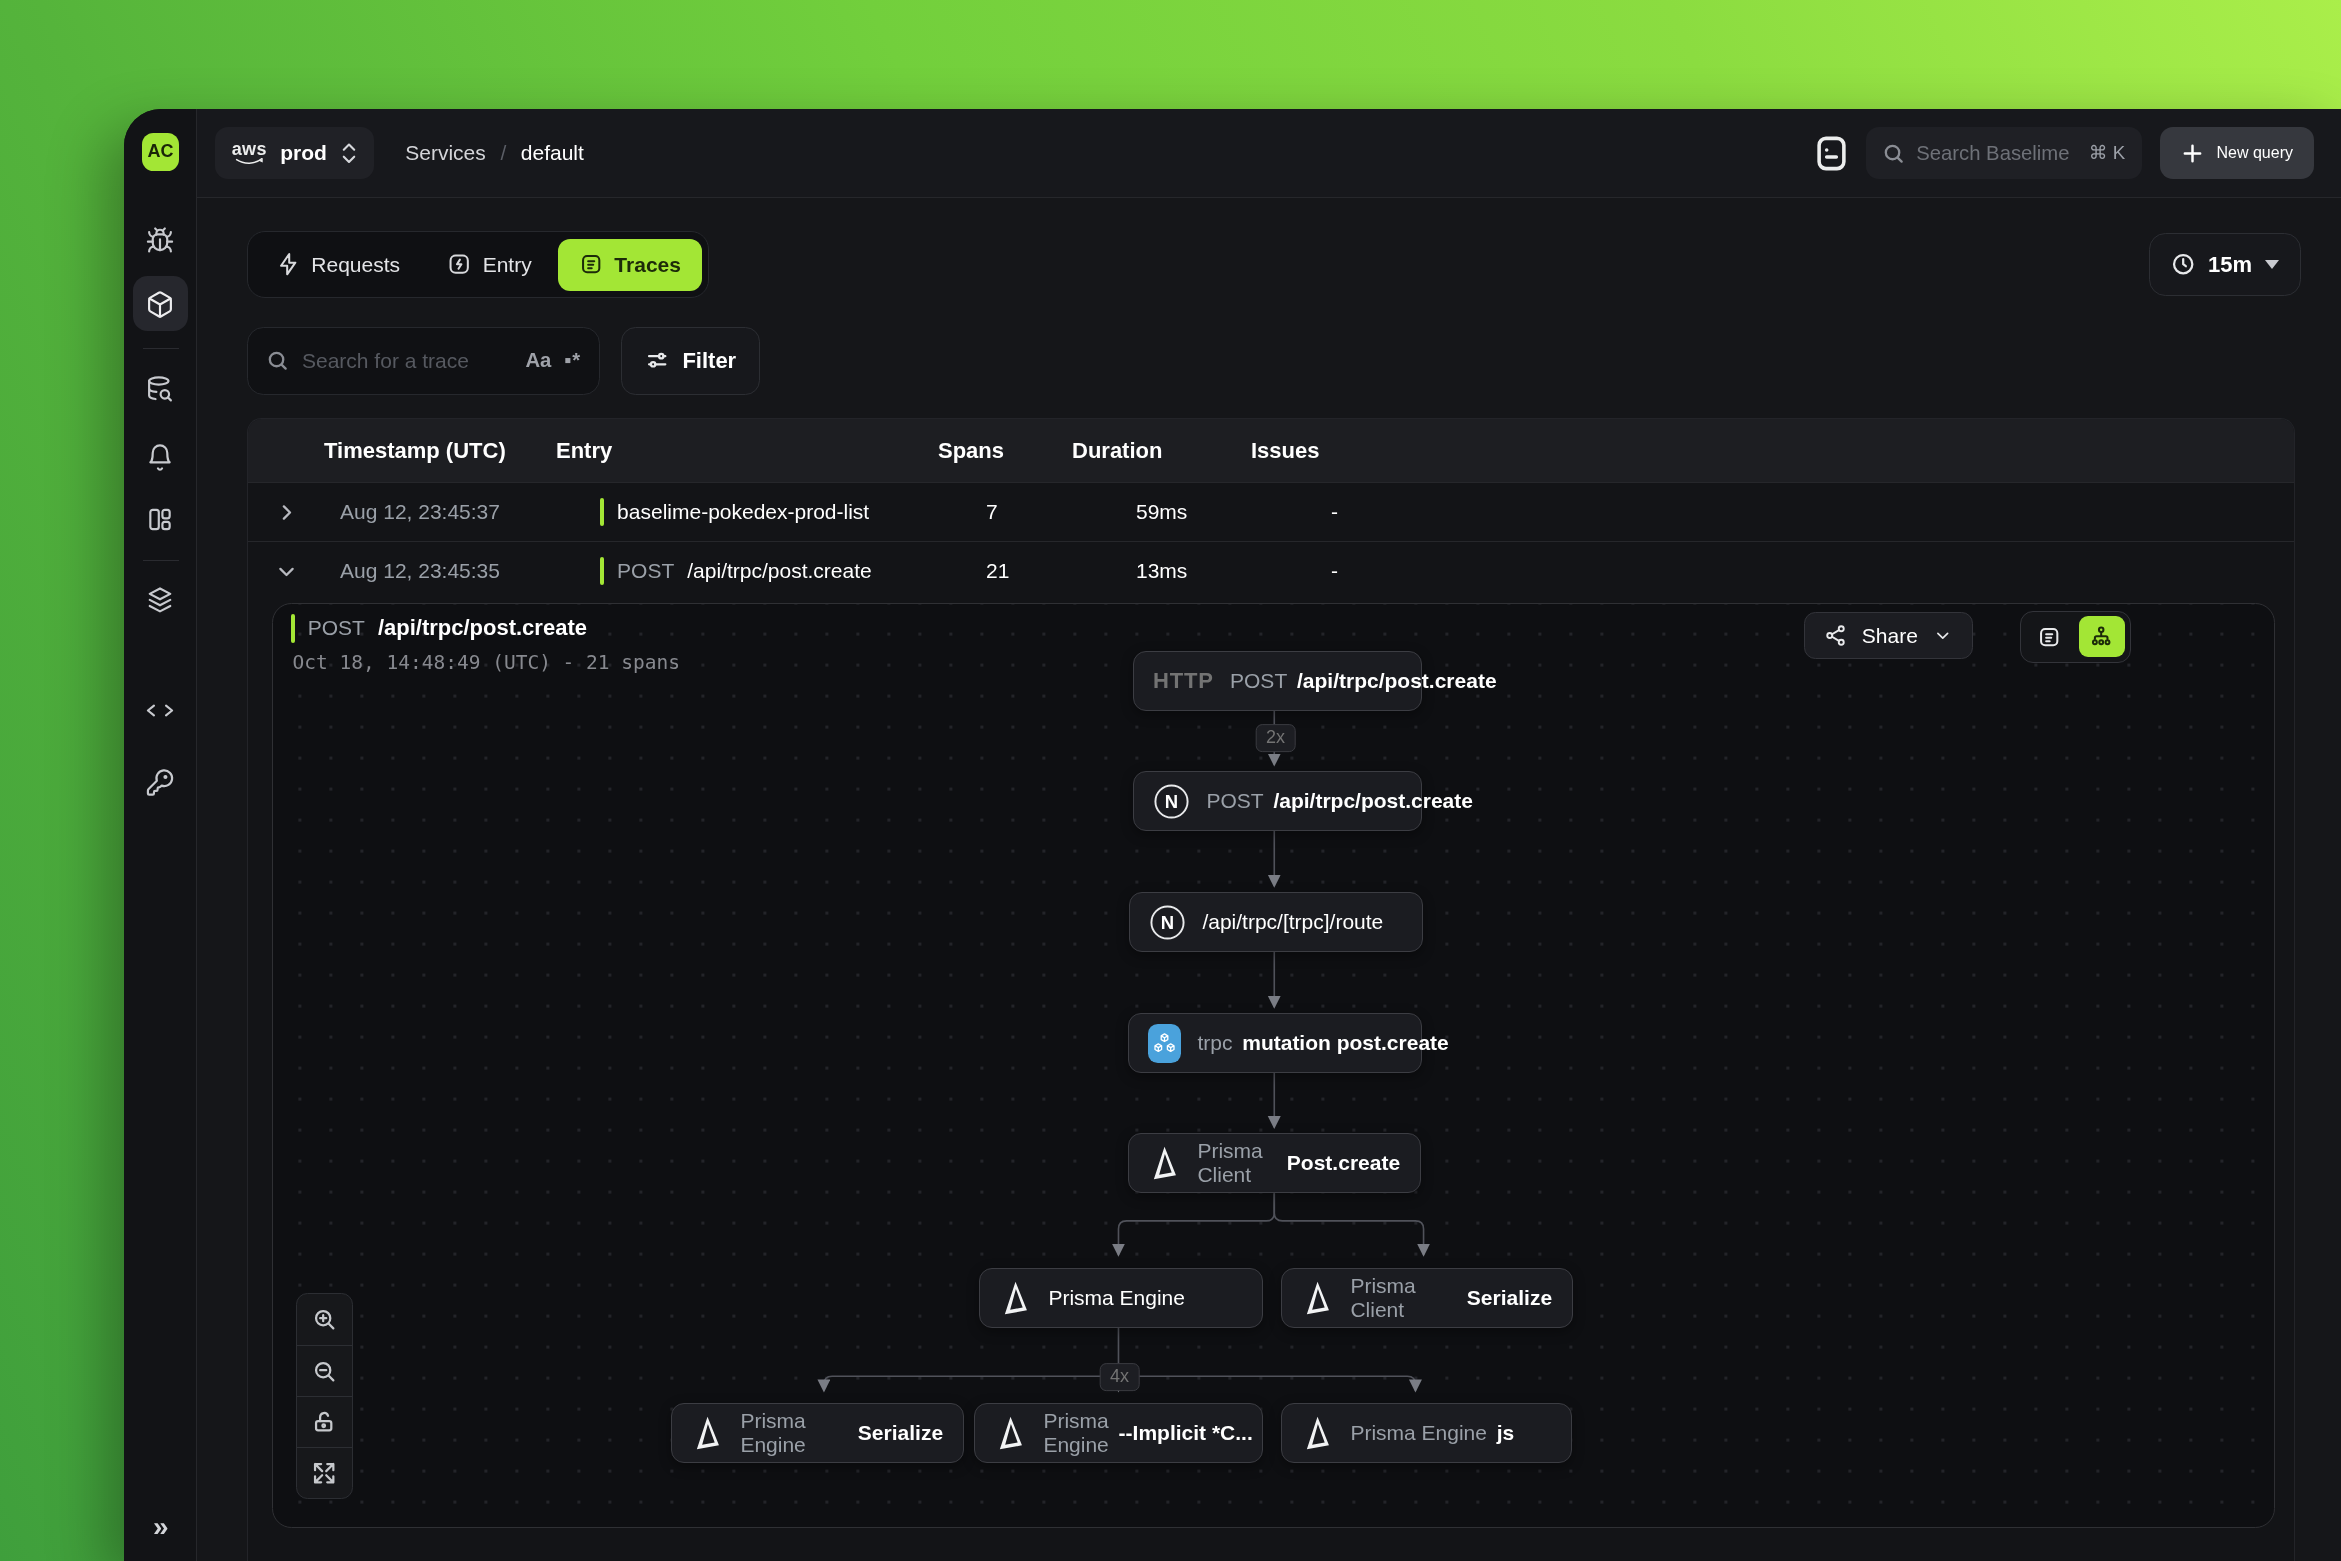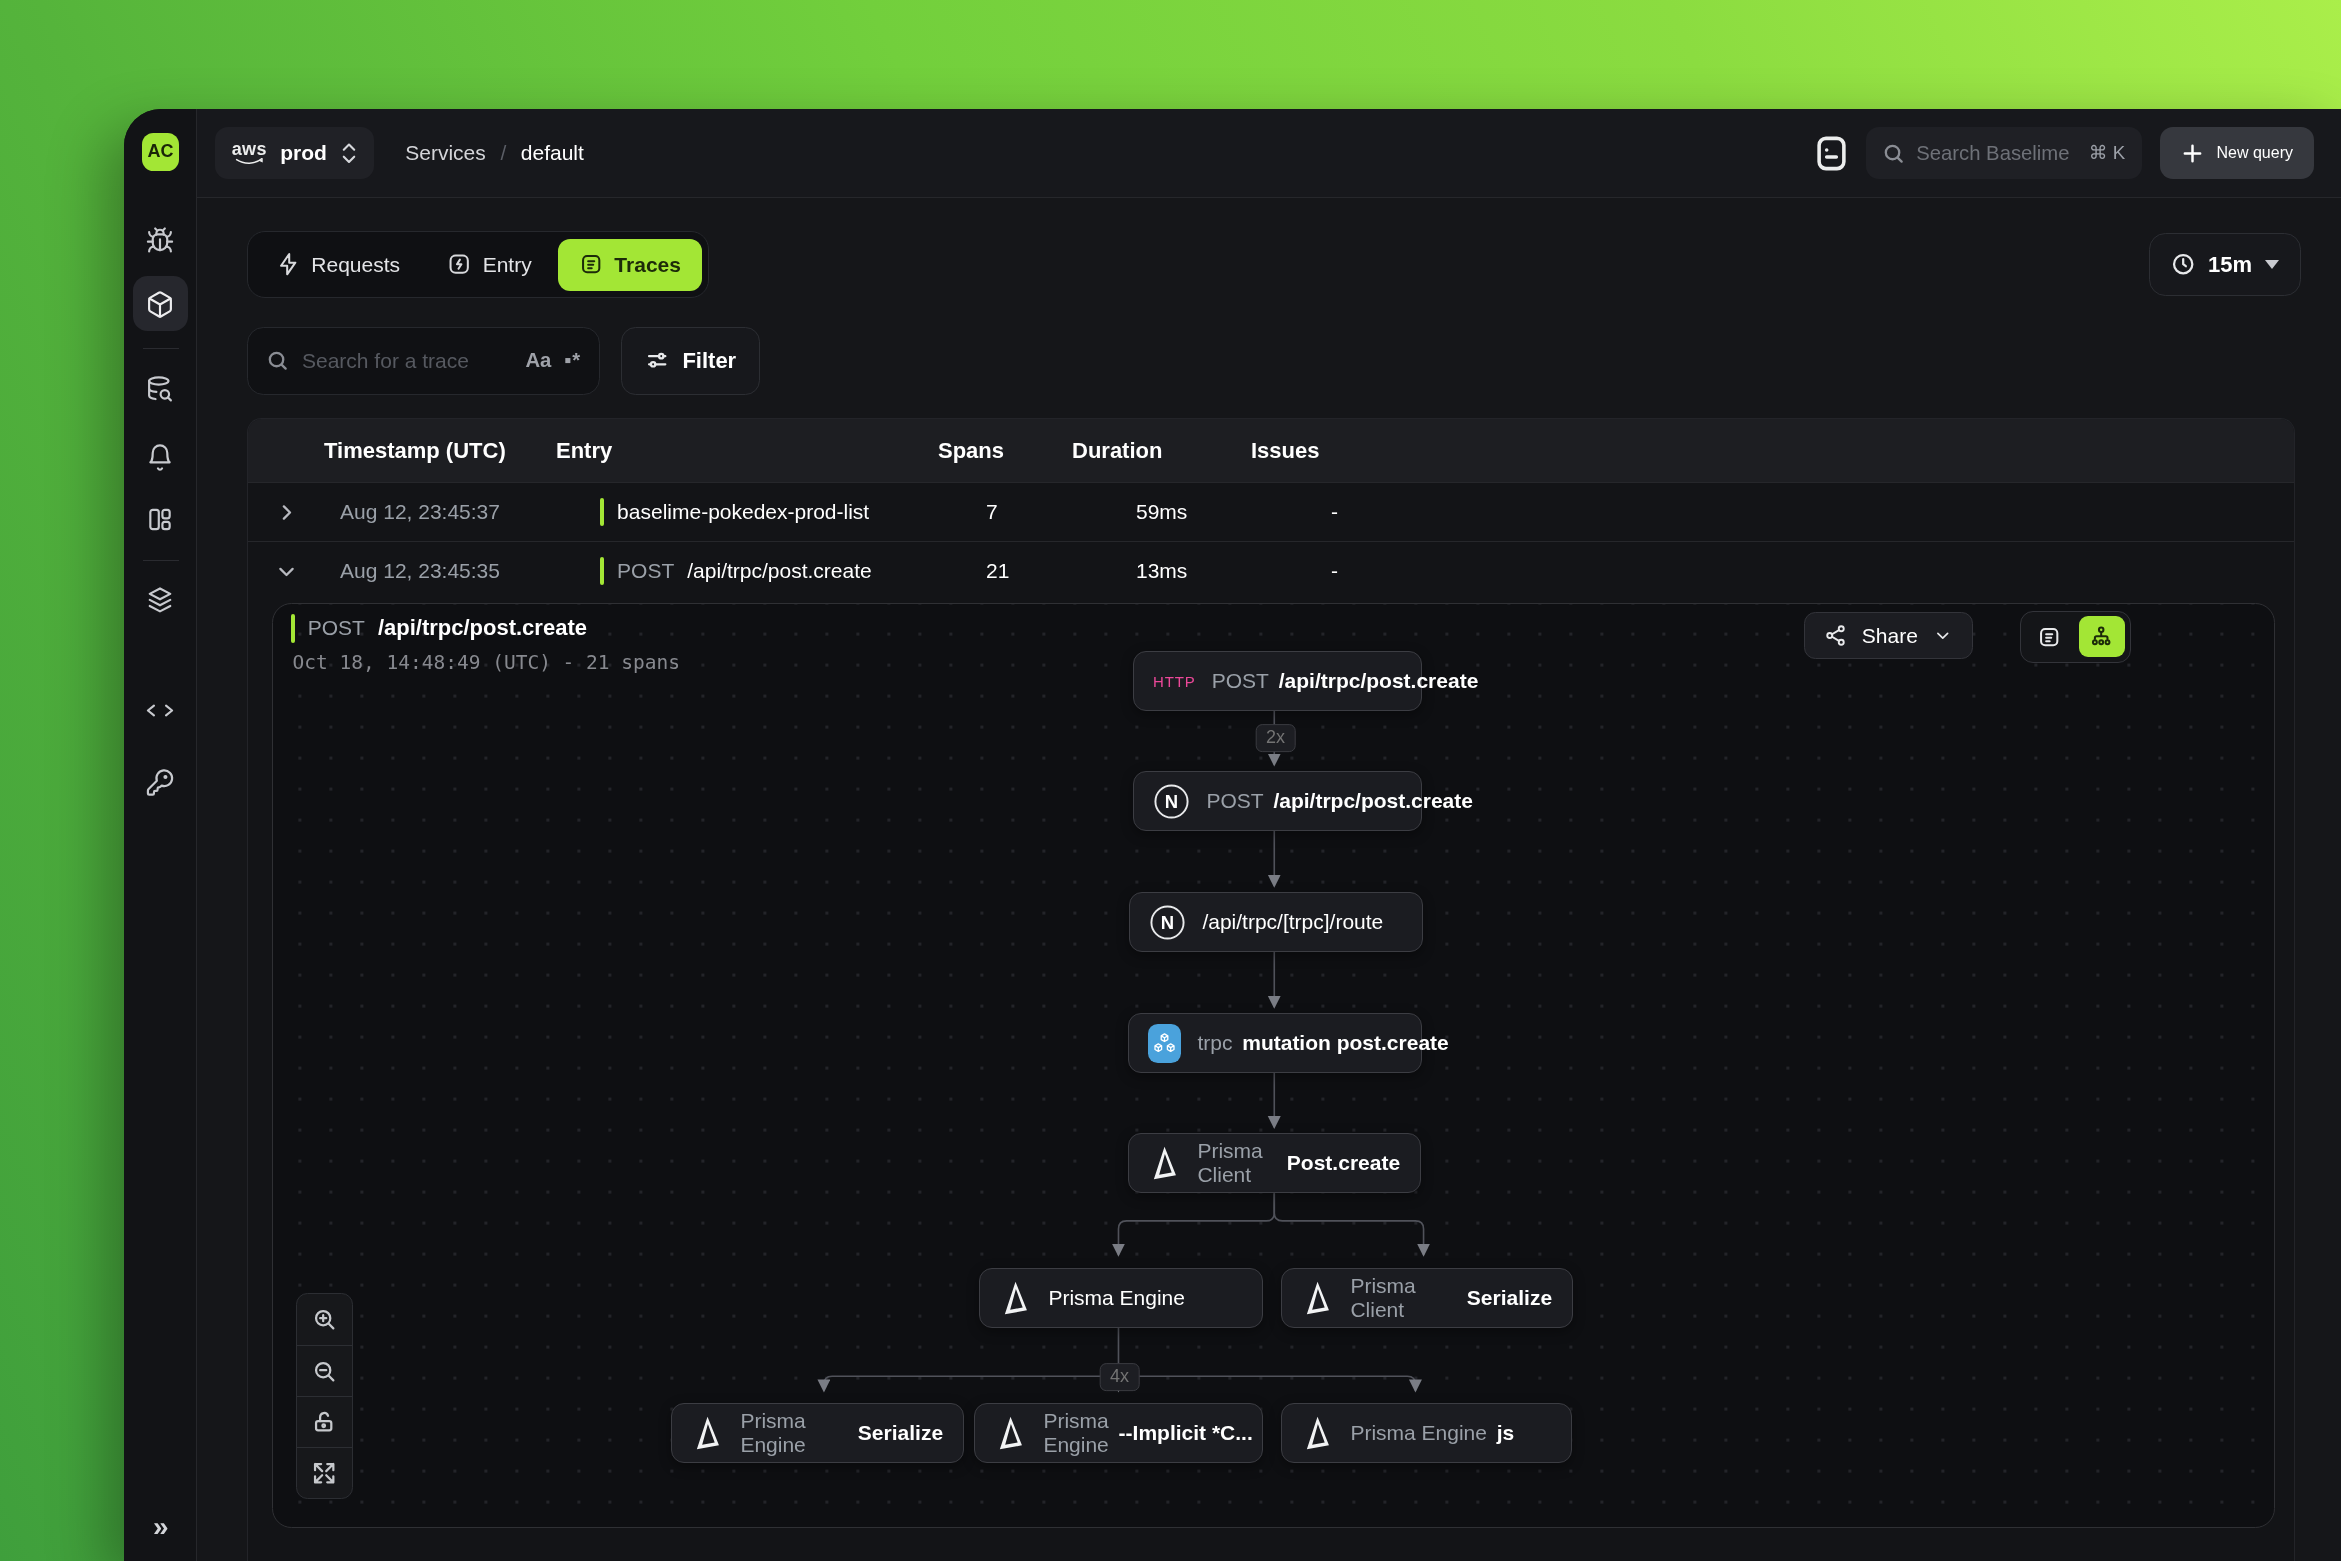--- a/index.html
+++ b/index.html
@@ -109,7 +109,7 @@
     display:flex; align-items:center; padding:0 19.5px; gap:16.3px; font-size:21px; color:#fff; box-shadow:0 3.3px 11.4px rgba(0,0,0,.35); }
   .n-prefix { color:#9aa0a8; }
   .n-label { color:#fff; font-weight:600; white-space:nowrap; }
-  .http-badge { color:#ec4899; font-weight:400; font-size:15px; letter-spacing:0.8px; }
+  .http-badge { color:#737373; font-weight:700; font-size:22px; letter-spacing:0.8px; }
   .next-ic svg { width:37px; height:37px; }
   .trpc-ic { width:39px; height:39px; border-radius:9.8px; background:#4aa2dc; display:flex; align-items:center; justify-content:center; }
   .trpc-ic svg { width:33px; height:33px; stroke:#fff; fill:none; stroke-width:1.6; stroke-linejoin:round; }

